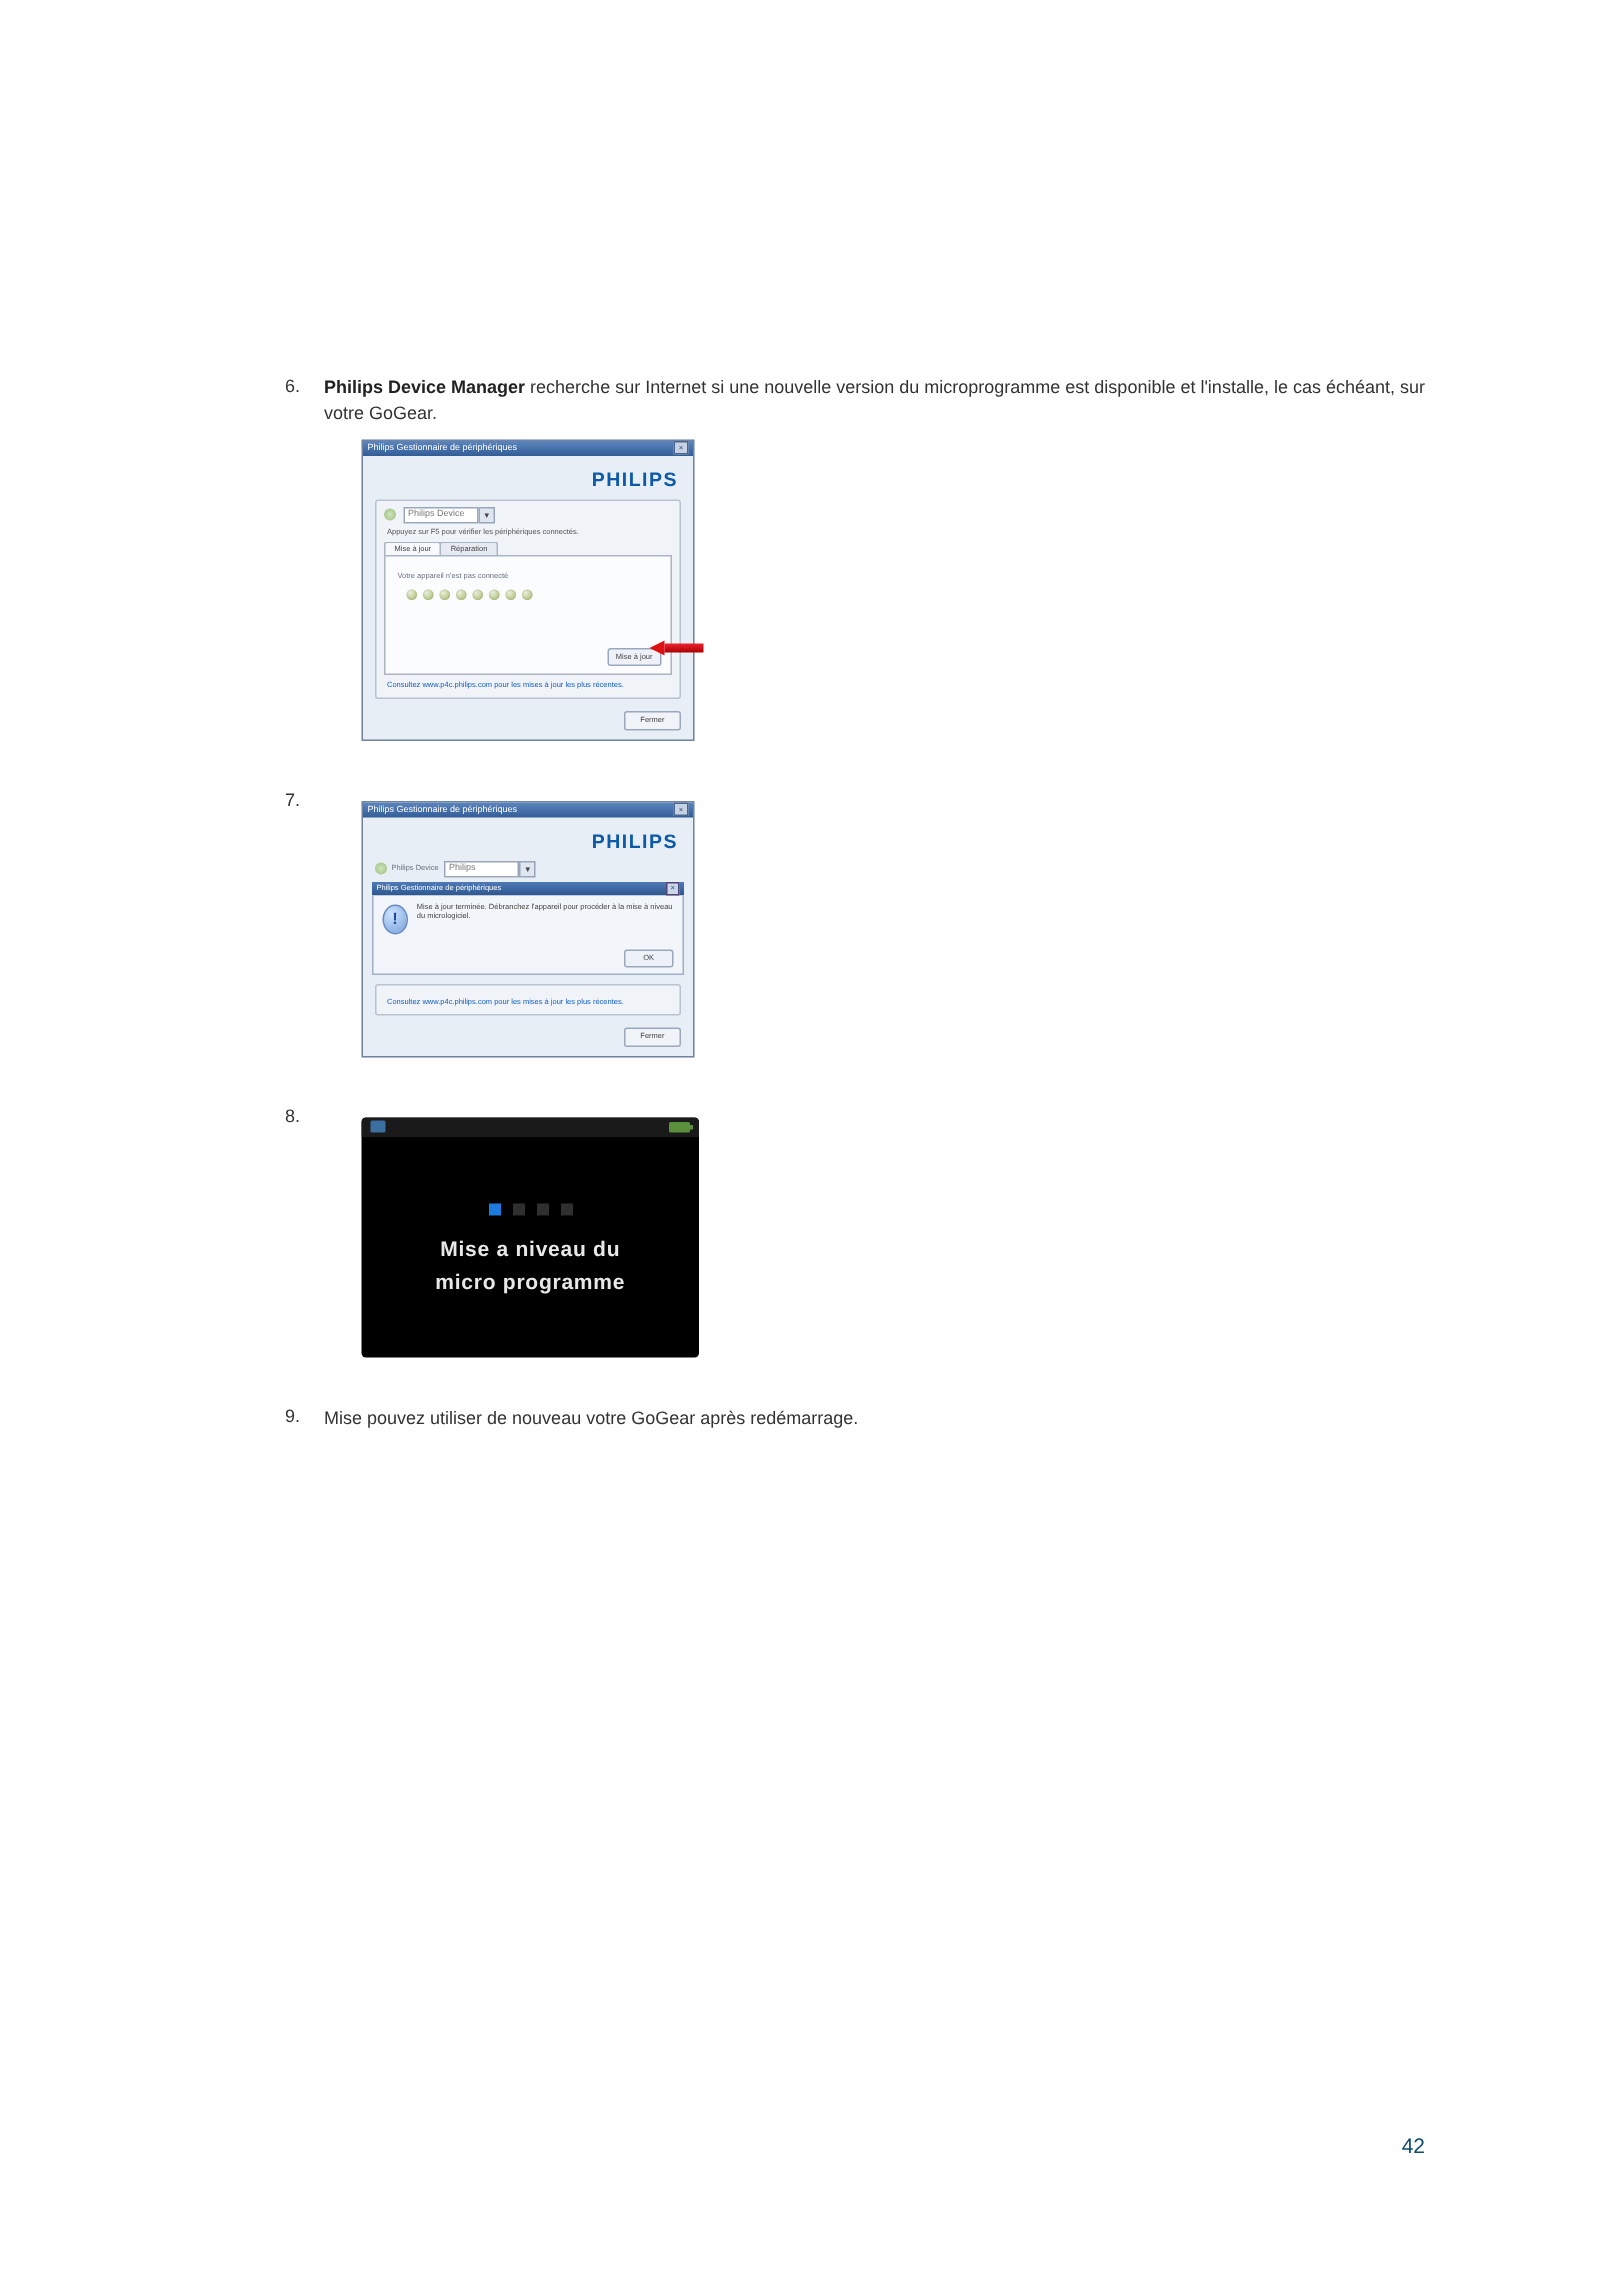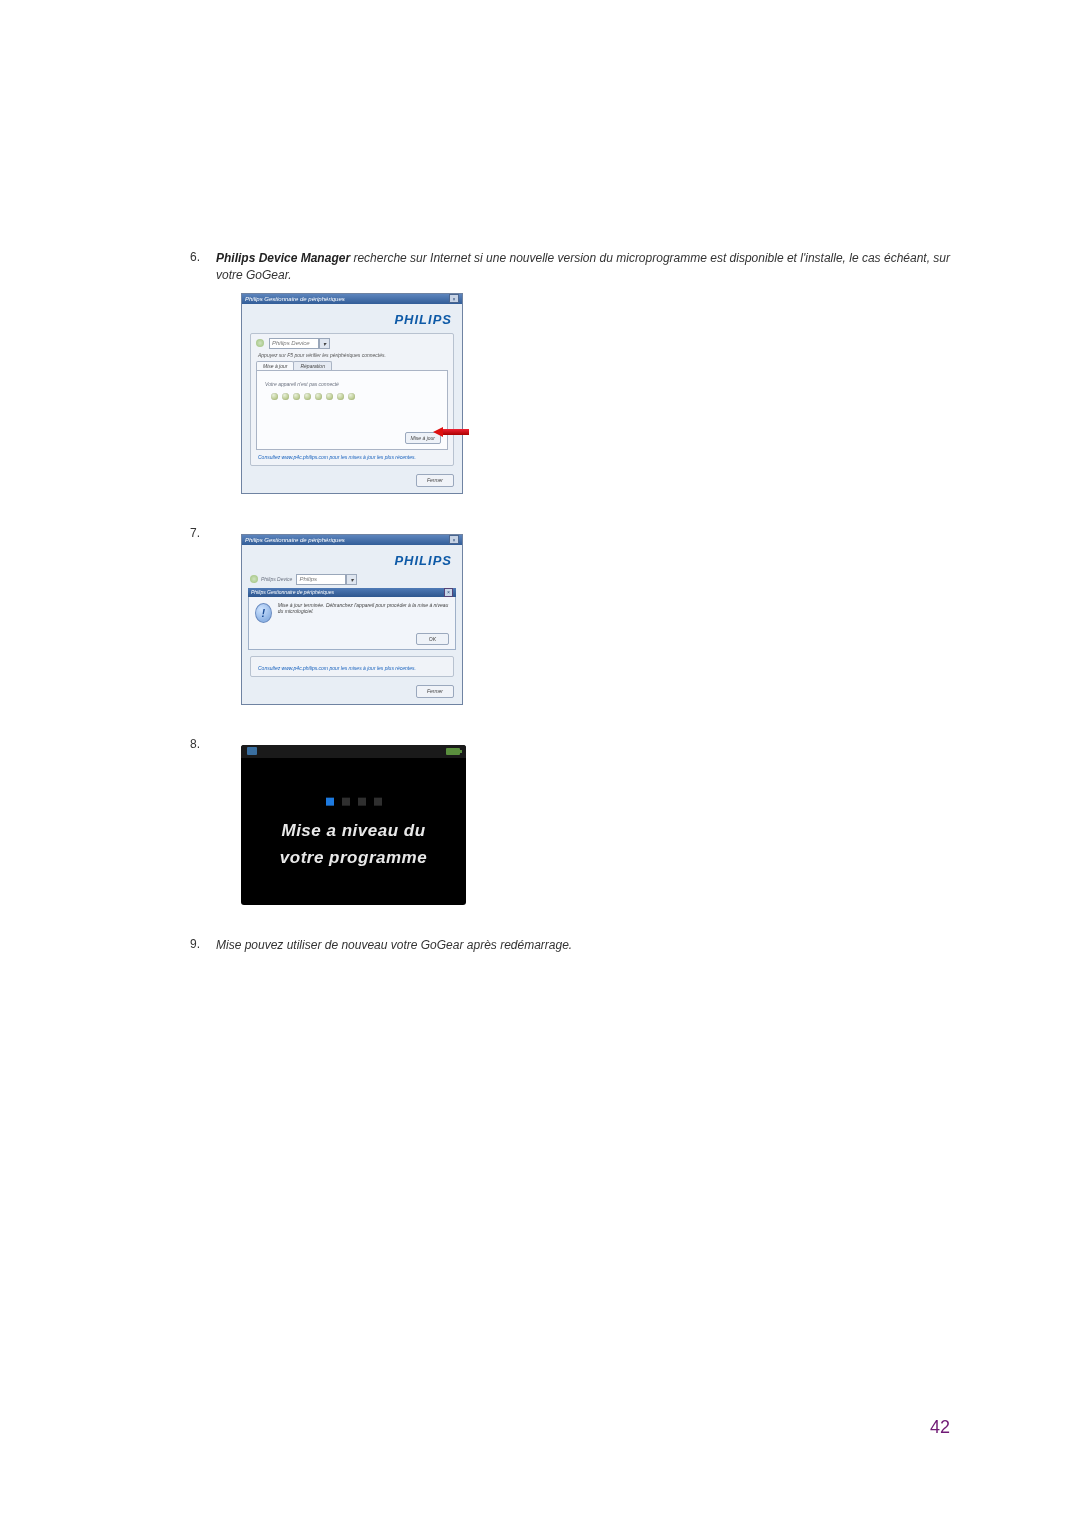--- a/index.html
+++ b/index.html
@@ -36,7 +36,6 @@
   }
   .step-body {
     flex: 1 1 auto;
-    font-style: italic;
   }
   .step-text {
     line-height: 1.45;

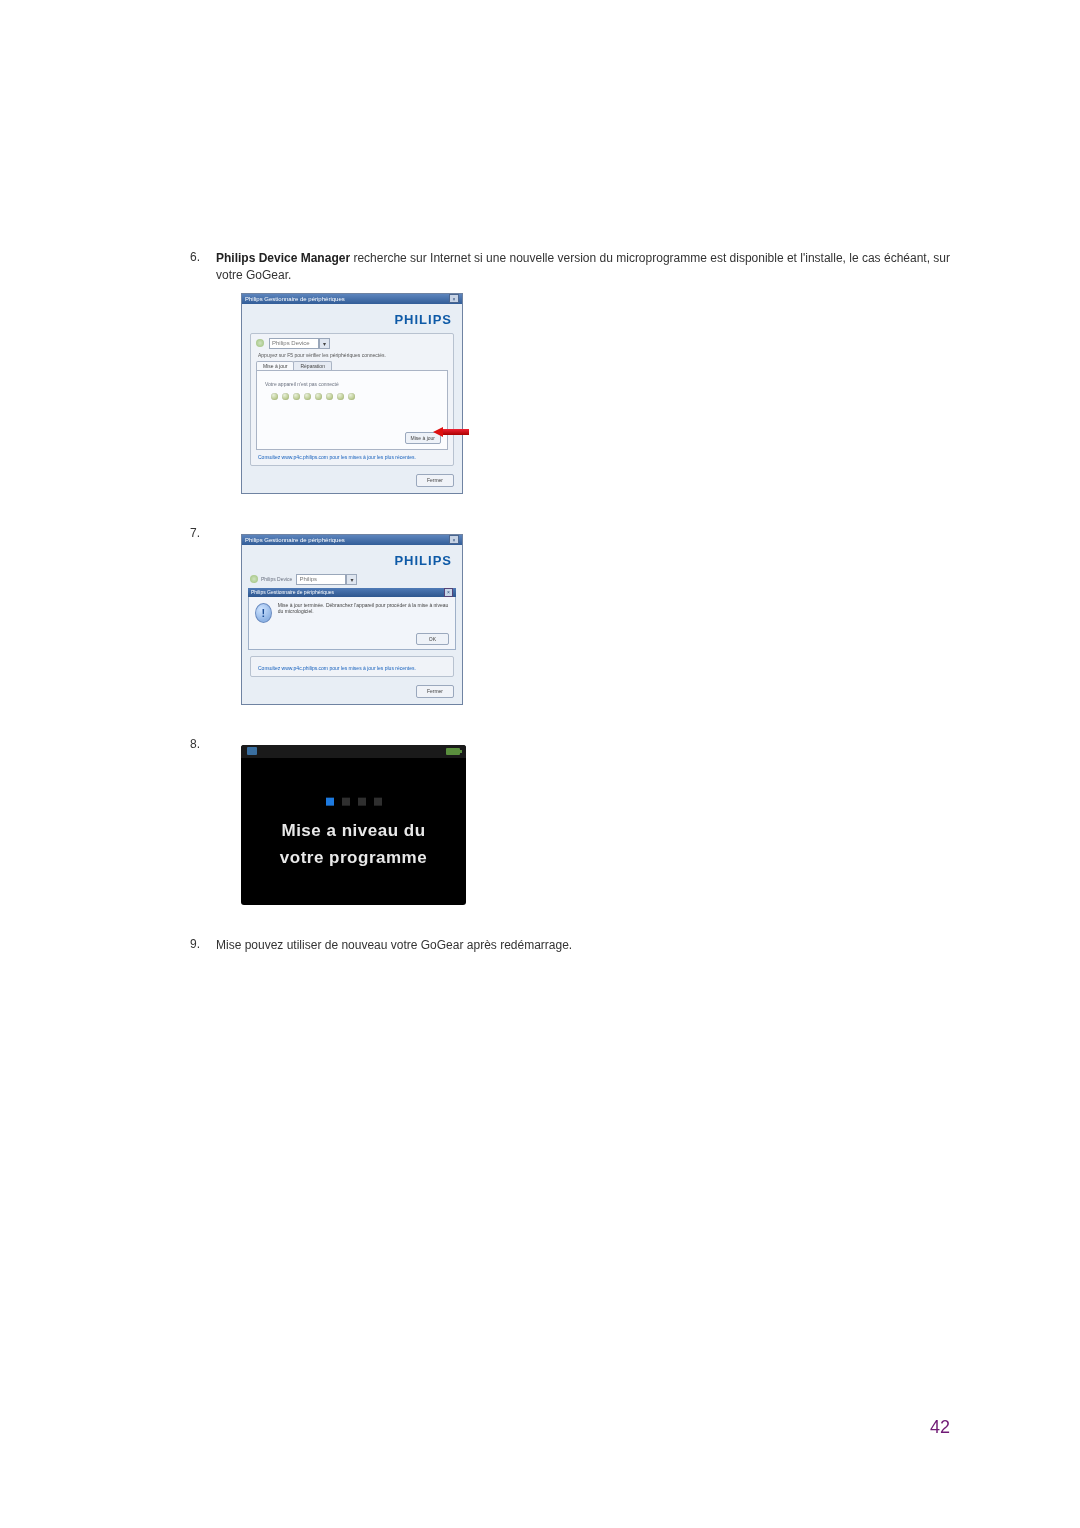--- a/index.html
+++ b/index.html
@@ -223,7 +223,7 @@
   .device .progress .box.active{ background:#1d7adf; }
   .device .txt{
     color:#e8e8e8; font-weight:700; letter-spacing:.5px;
-    font-size:17px; line-height:1.55;
+    font-size:14px; line-height:1.55;
   }
 
   .page-number{

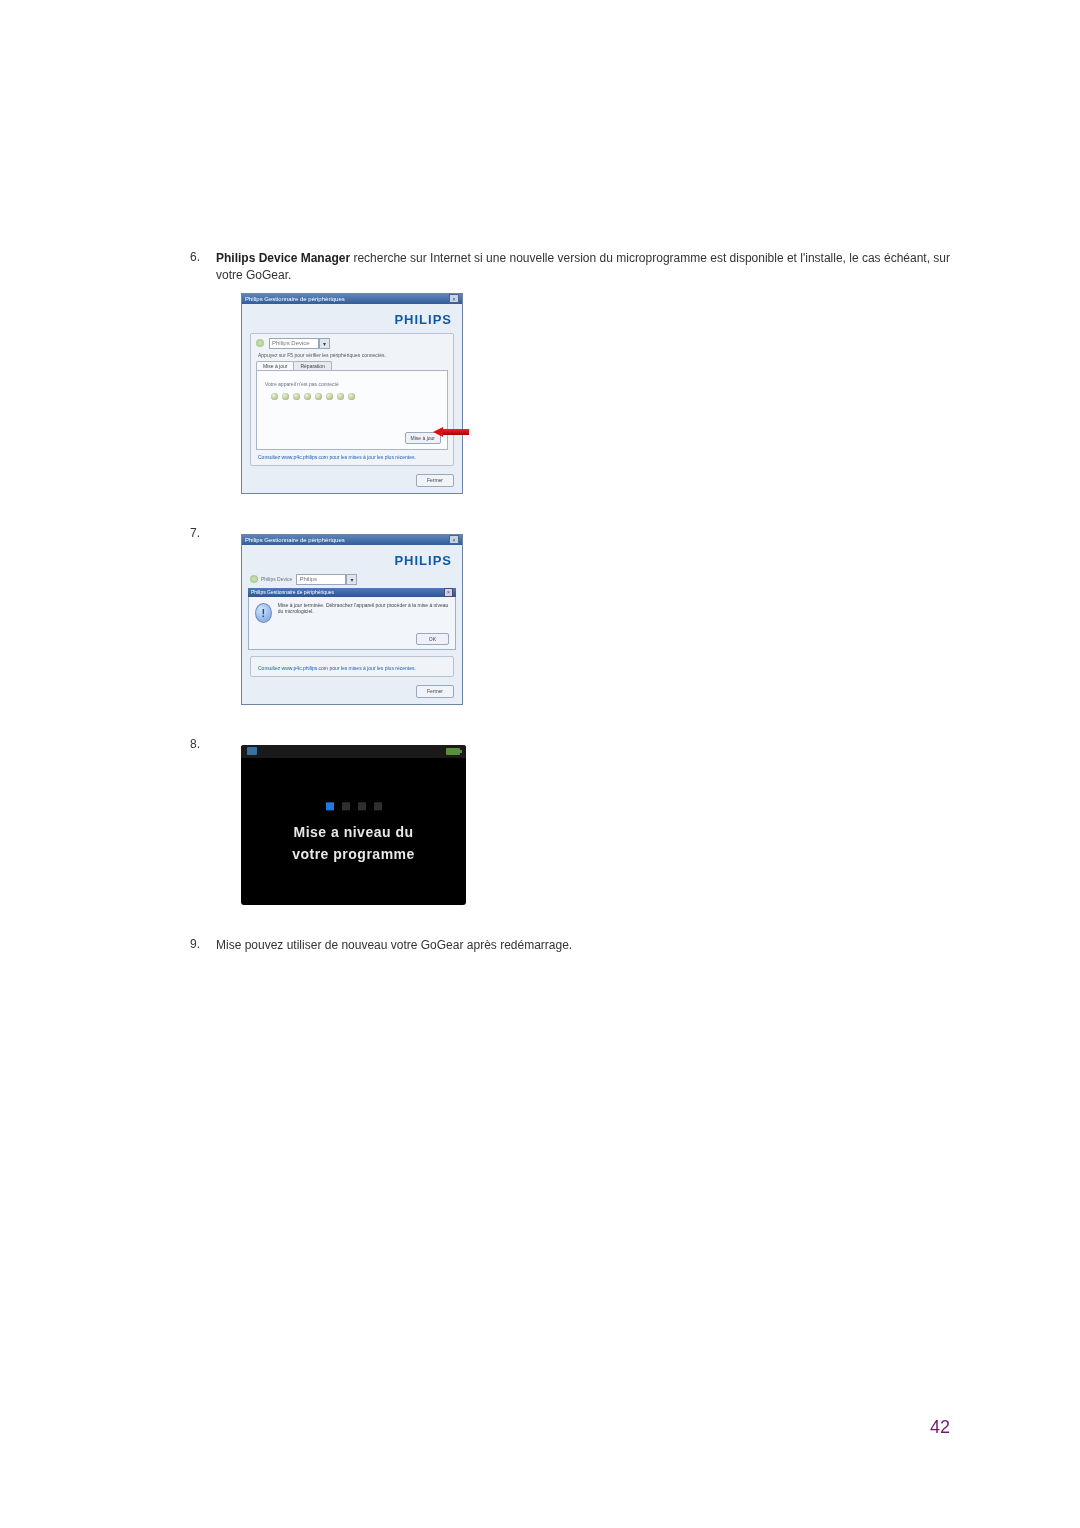--- a/index.html
+++ b/index.html
@@ -355,7 +355,7 @@
               </div>
               <div class="txt">
                 <div>Mise a niveau du</div>
-                <div>votre programme</div>
+                <div>micro programme</div>
               </div>
             </div>
           </div>

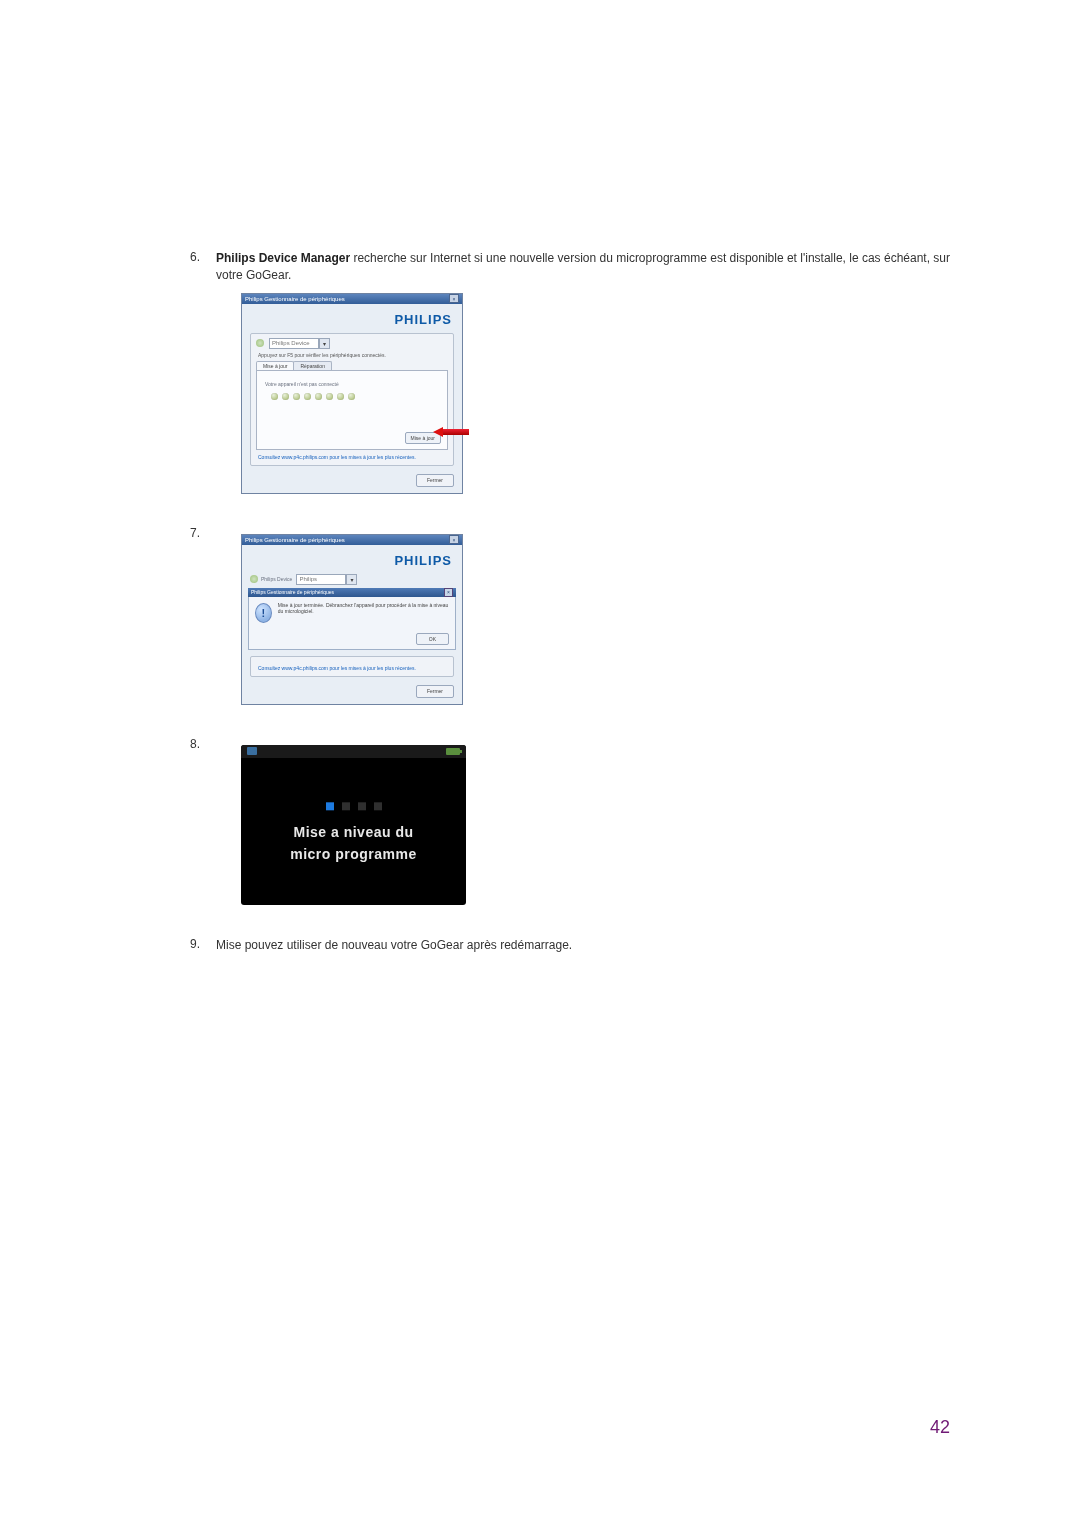--- a/index.html
+++ b/index.html
@@ -228,7 +228,7 @@
 
   .page-number{
     position:absolute; right:130px; bottom:90px;
-    font-size:18px; color:#701a75;
+    font-size:14px; color:#0c4a6e;
   }
 </style>
 </head>

